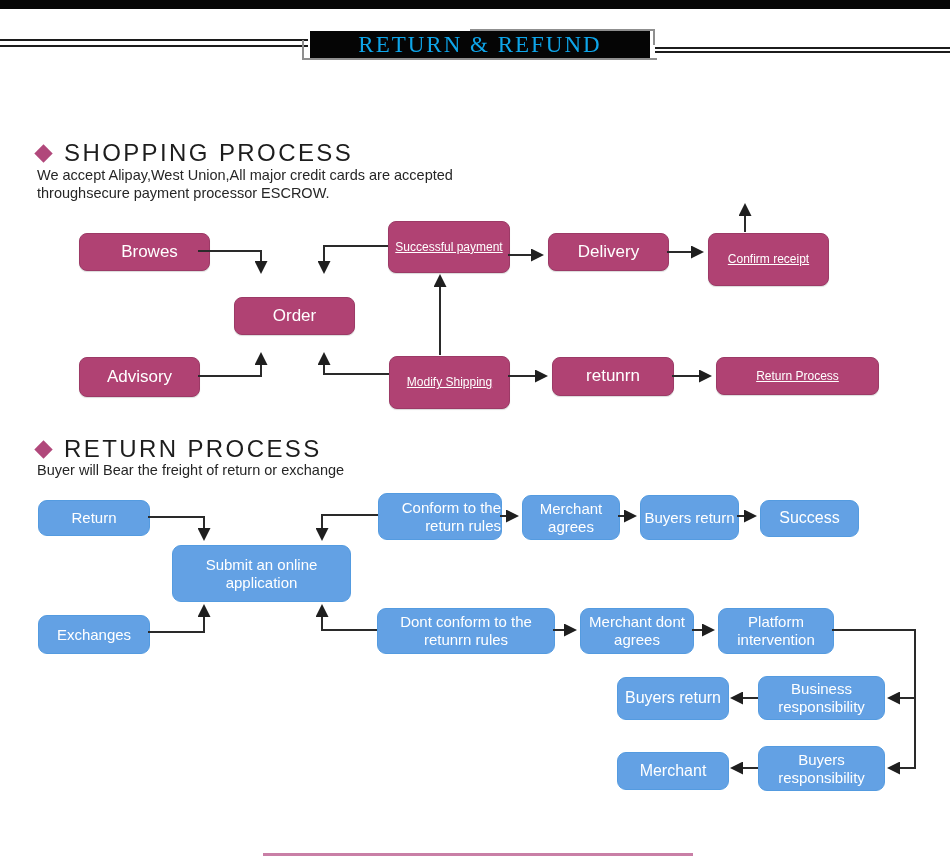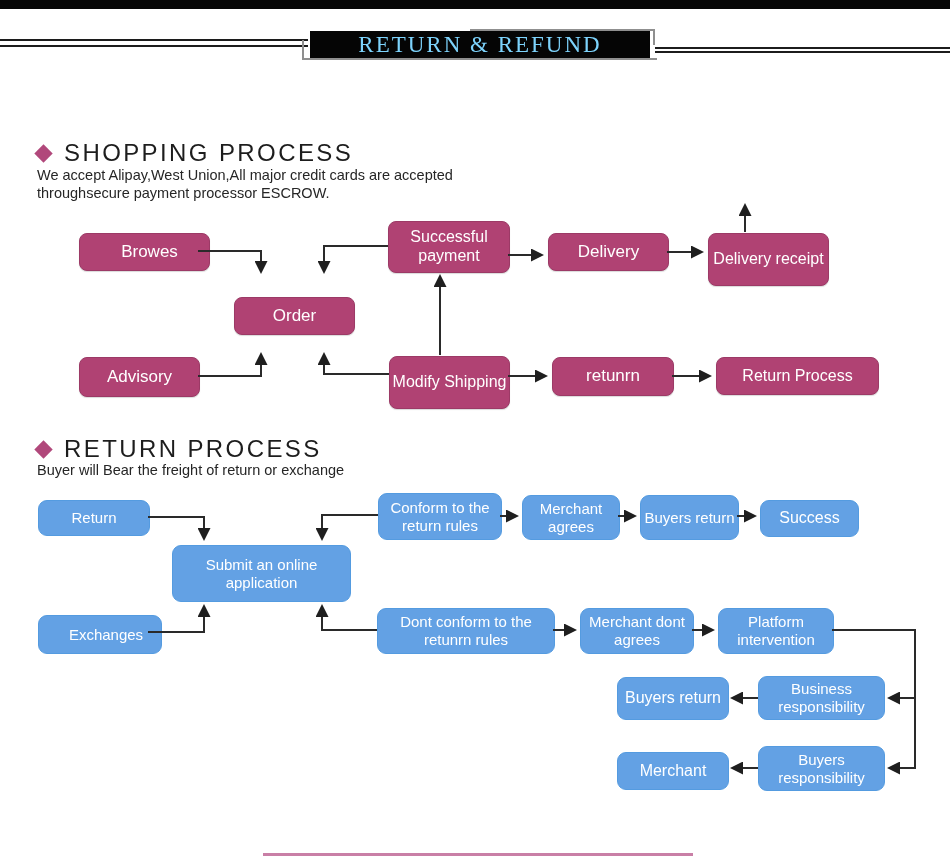--- a/index.html
+++ b/index.html
@@ -12,7 +12,7 @@
   .grayline{position:absolute;background:#8f8f8f;}
   .banner-box{position:absolute;left:310px;top:31px;width:340px;height:27px;background:#050505;
               display:flex;align-items:center;justify-content:center;z-index:3;}
-  .banner-box span{color:#7dd3fc;font-family:"Liberation Serif",serif;font-size:23px;
+  .banner-box span{color:#0ea5e9;font-family:"Liberation Serif",serif;font-size:23px;
                    letter-spacing:2px;white-space:nowrap;}
   
   .section-head{position:absolute;display:flex;align-items:center;gap:14px;}

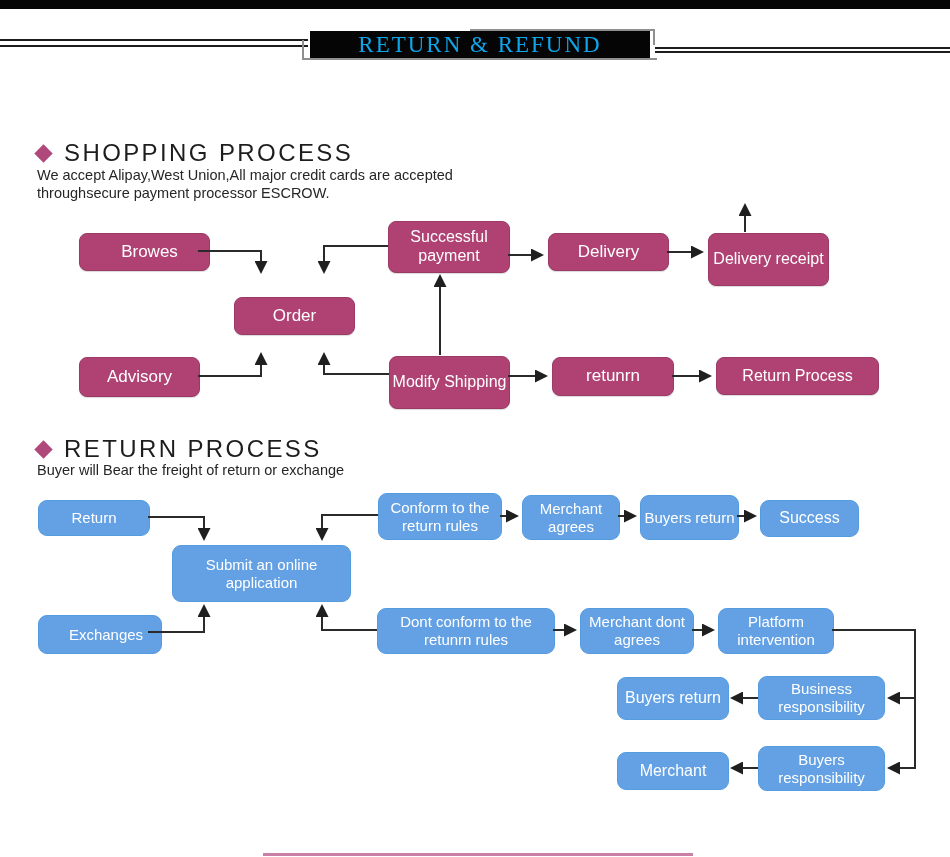--- a/index.html
+++ b/index.html
@@ -24,7 +24,7 @@
         text-align:center;color:#ffffff;line-height:1.18;}
   .pink{background:#b04273;border:1px solid #9c3a66;border-radius:8px;font-size:17px;
         box-shadow:0 1px 1px rgba(0,0,0,0.15);}
-  .pink-lg{font-size:16px;}
+  .pink-lg{font-size:12px;text-decoration:underline;}
   .blue{background:#63a1e4;border:1px solid #549be0;border-radius:9px;font-size:15px;}
   .blue-lg{font-size:15px;}
   .blue-md{font-size:16px;}

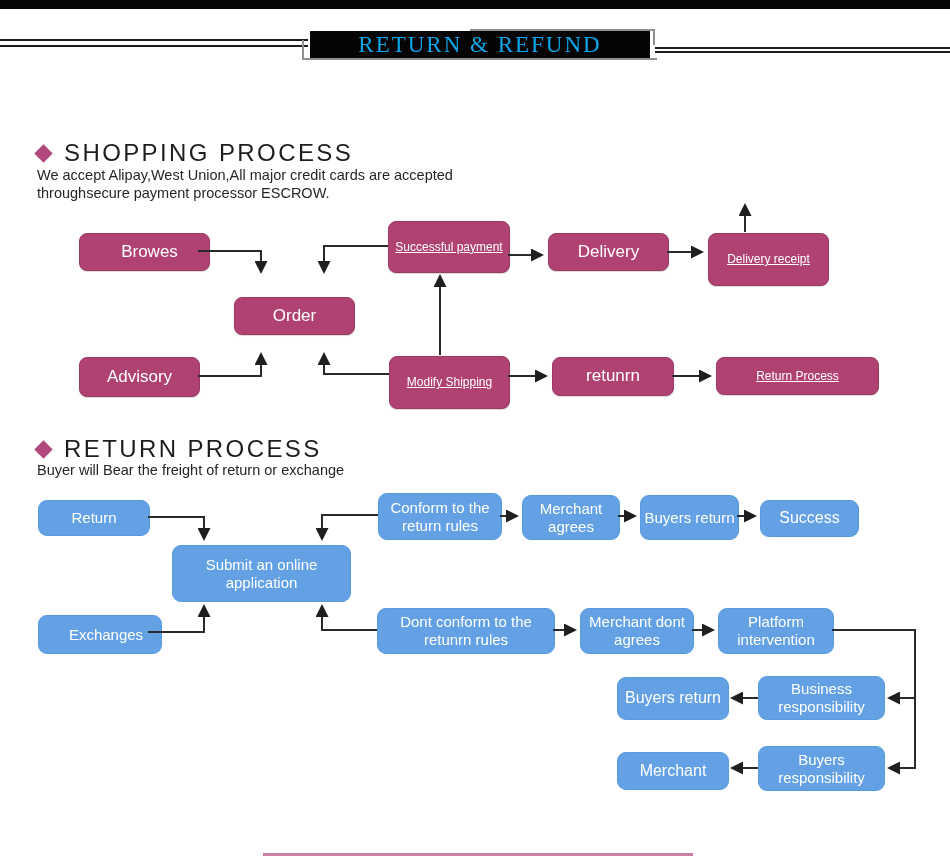--- a/index.html
+++ b/index.html
@@ -68,7 +68,7 @@
   <div class="node pink pink-lg" style="left:388px;top:221px;width:120px;height:50px;">Successful payment</div>
   <div class="node pink pink-lg" style="left:389px;top:356px;width:119px;height:51px;">Modify Shipping</div>
   <div class="node pink" style="left:548px;top:233px;width:119px;height:36px;">Delivery</div>
-  <div class="node pink pink-lg" style="left:708px;top:233px;width:119px;height:51px;">Delivery receipt</div>
+  <div class="node pink pink-lg" style="left:708px;top:233px;width:119px;height:51px;">Confirm receipt</div>
   <div class="node pink" style="left:552px;top:357px;width:120px;height:37px;">retunrn</div>
   <div class="node pink pink-lg" style="left:716px;top:357px;width:161px;height:36px;">Return Process</div>
 

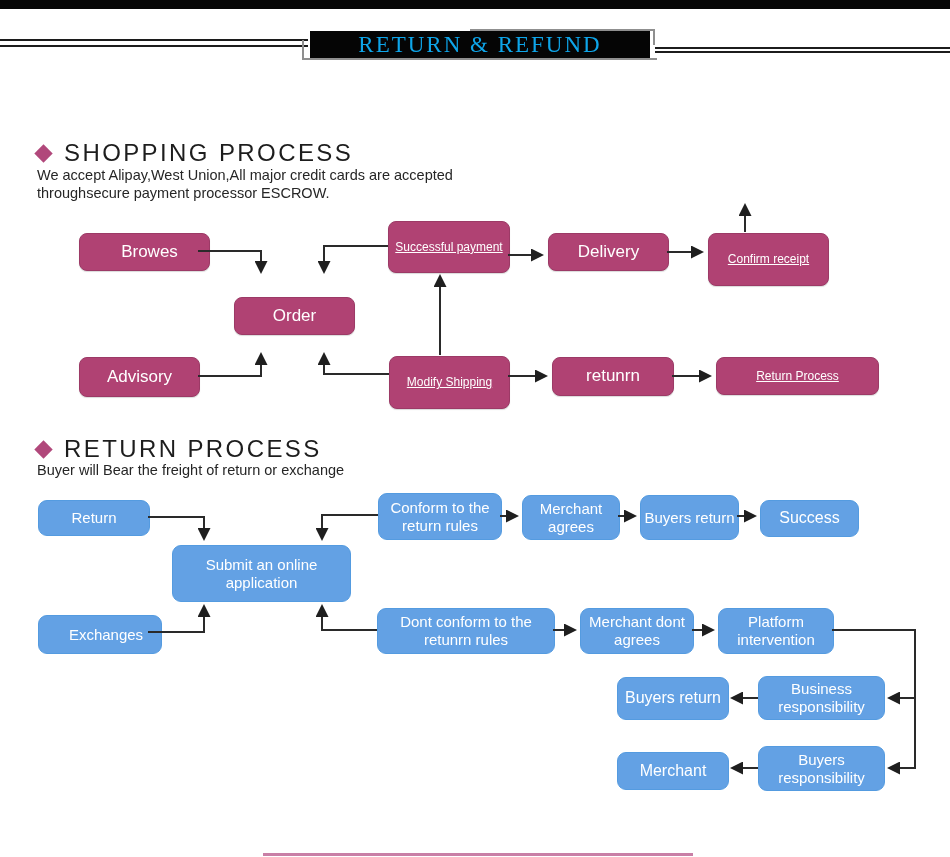--- a/index.html
+++ b/index.html
@@ -83,7 +83,7 @@
   <div class="node blue blue-lg" style="left:38px;top:500px;width:110px;height:34px;">Return</div>
   <div class="node blue blue-lg" style="left:172px;top:545px;width:177px;height:55px;">Submit an online application</div>
   <div class="node blue blue-lg" style="left:38px;top:615px;width:110px;height:37px;padding-left:12px;">Exchanges</div>
-  <div class="node blue" style="left:378px;top:493px;width:122px;height:45px;">Conform to the return rules</div>
+  <div class="node blue" style="left:378px;top:493px;width:122px;height:45px;text-align:right;">Conform to the return rules</div>
   <div class="node blue" style="left:522px;top:495px;width:96px;height:43px;">Merchant agrees</div>
   <div class="node blue" style="left:640px;top:495px;width:97px;height:43px;">Buyers return</div>
   <div class="node blue blue-md" style="left:760px;top:500px;width:97px;height:35px;">Success</div>

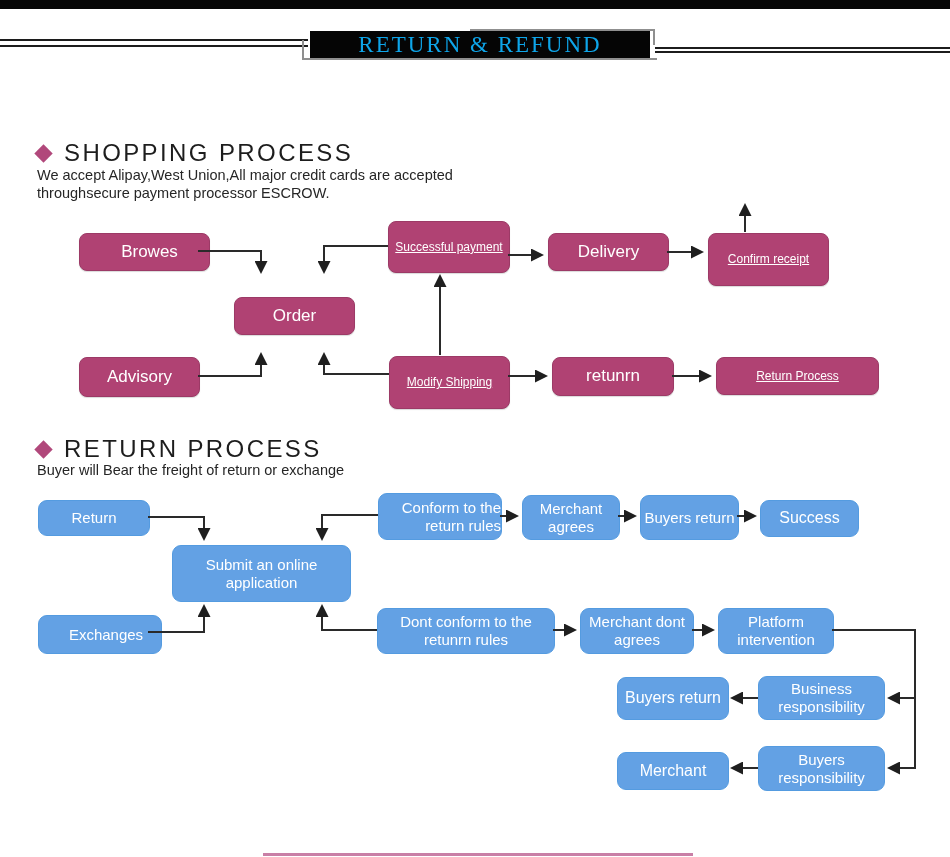--- a/index.html
+++ b/index.html
@@ -82,7 +82,7 @@
 
   <div class="node blue blue-lg" style="left:38px;top:500px;width:110px;height:34px;">Return</div>
   <div class="node blue blue-lg" style="left:172px;top:545px;width:177px;height:55px;">Submit an online application</div>
-  <div class="node blue blue-lg" style="left:38px;top:615px;width:110px;height:37px;padding-left:12px;">Exchanges</div>
+  <div class="node blue blue-lg" style="left:38px;top:615px;width:110px;height:37px;">Exchanges</div>
   <div class="node blue" style="left:378px;top:493px;width:122px;height:45px;text-align:right;">Conform to the return rules</div>
   <div class="node blue" style="left:522px;top:495px;width:96px;height:43px;">Merchant agrees</div>
   <div class="node blue" style="left:640px;top:495px;width:97px;height:43px;">Buyers return</div>

